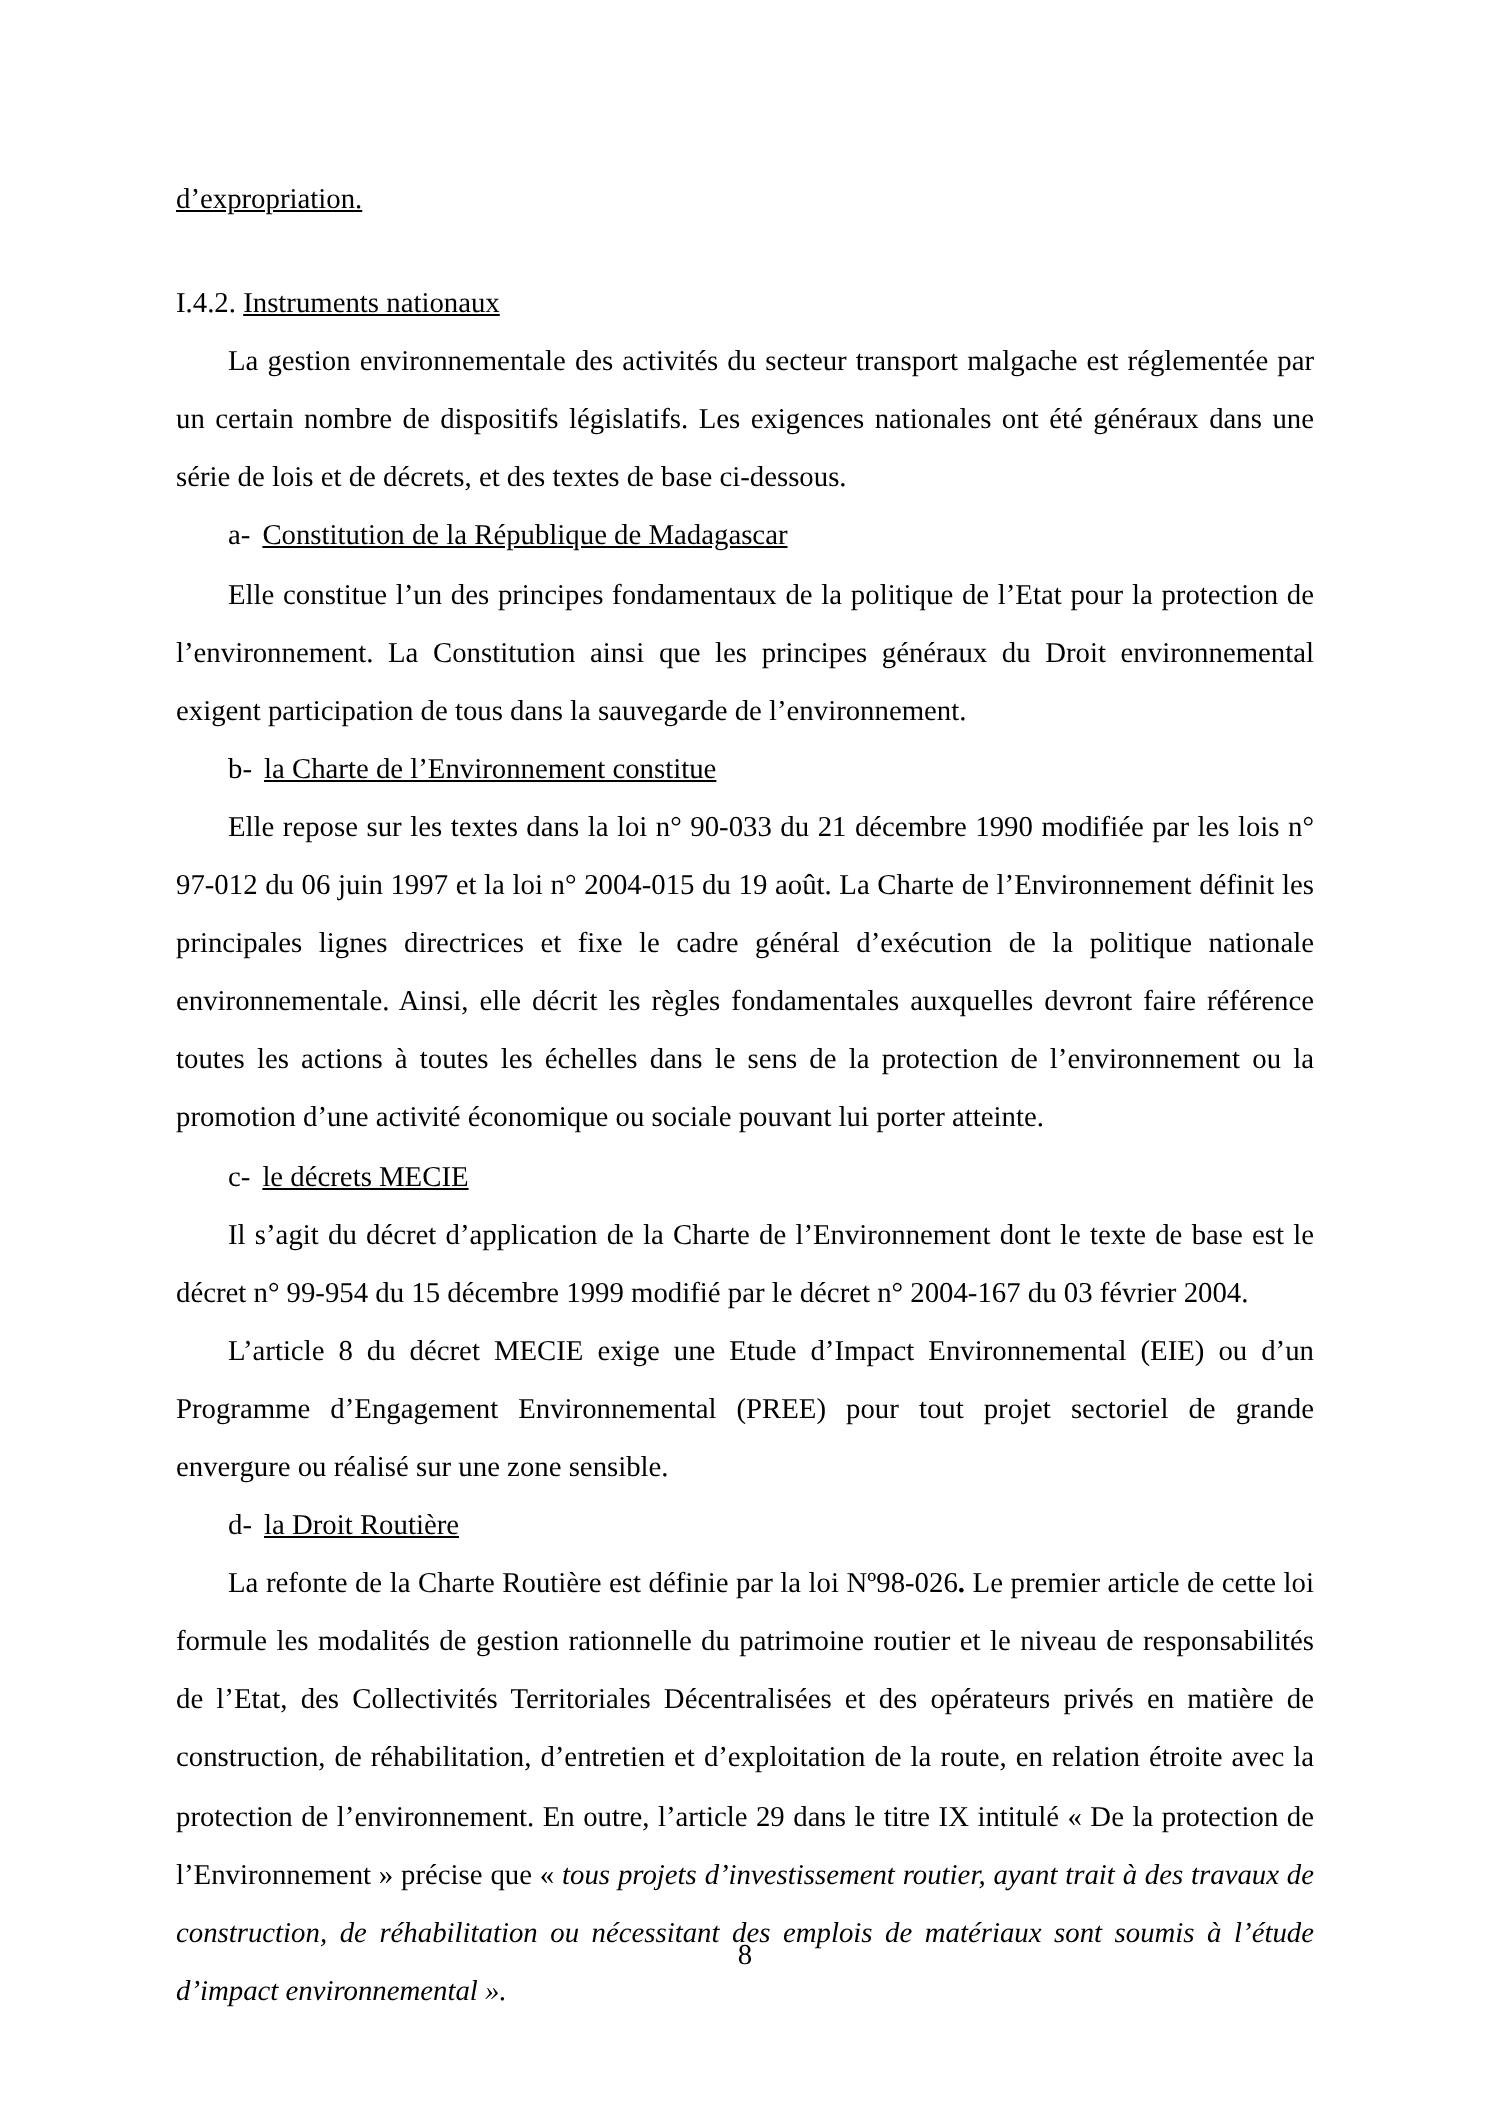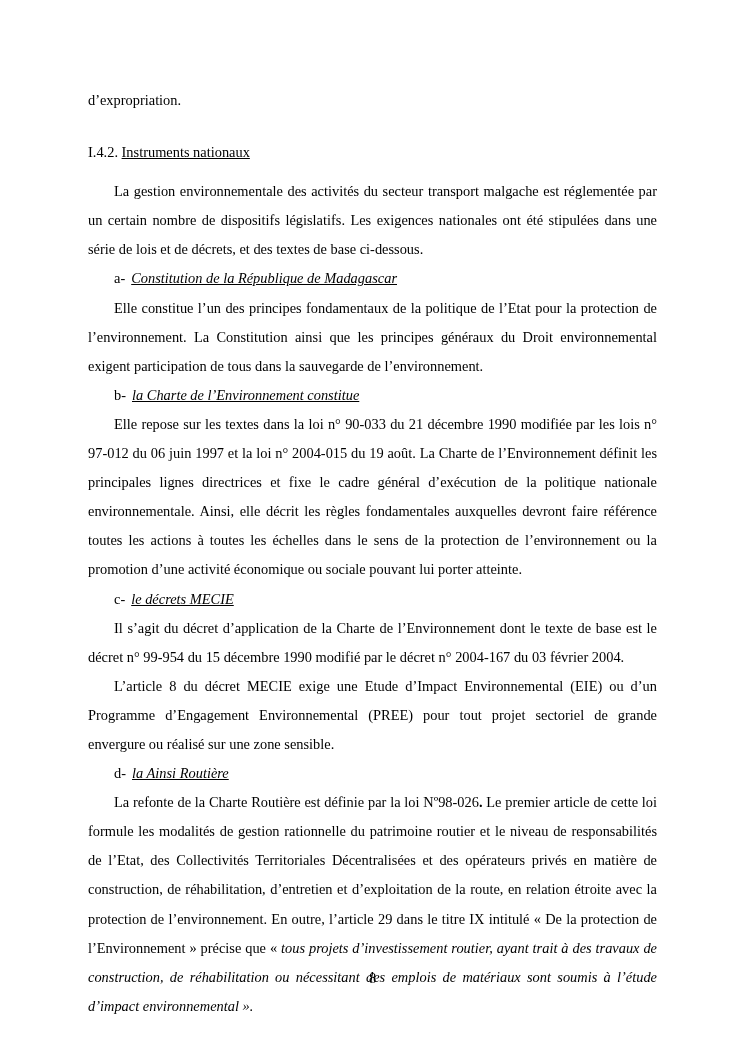--- a/index.html
+++ b/index.html
@@ -37,6 +37,7 @@
   }
   .noindent {
     text-indent: 0;
+    text-decoration: underline;
   }
   .heading-sub {
     text-indent: 0;

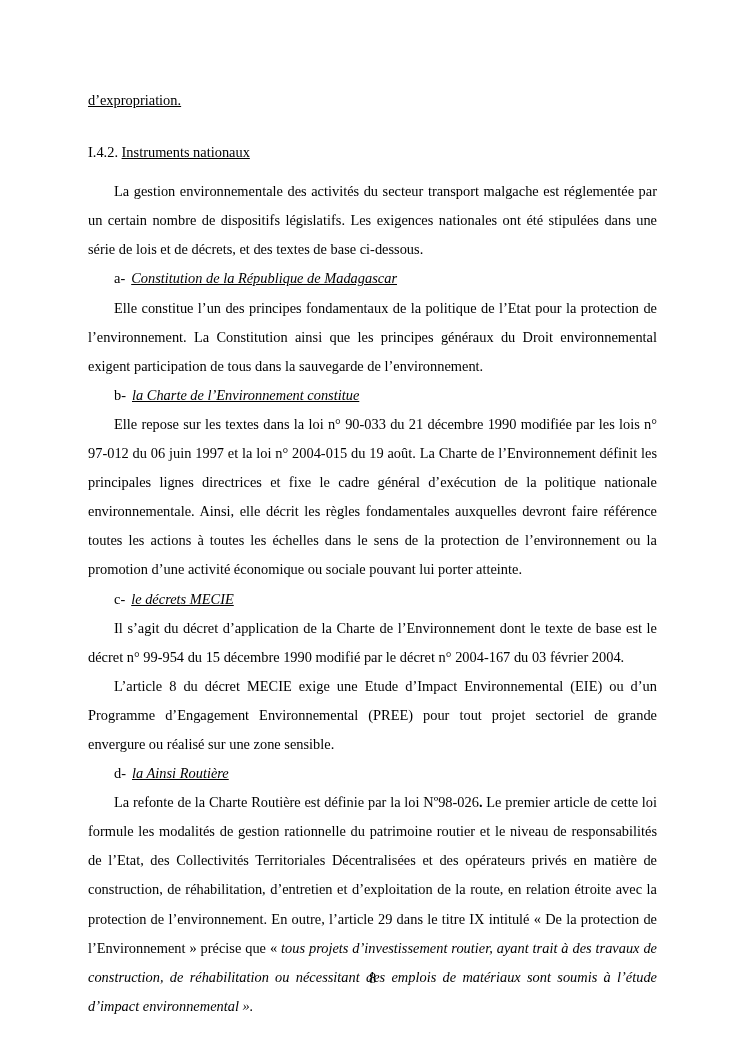--- a/index.html
+++ b/index.html
@@ -42,7 +42,7 @@
   .heading-sub {
     text-indent: 0;
     margin-top: 12px;
-    margin-bottom: 10px;
+    margin-bottom: 0;
   }
   .heading-sub .u {
     text-decoration: underline;

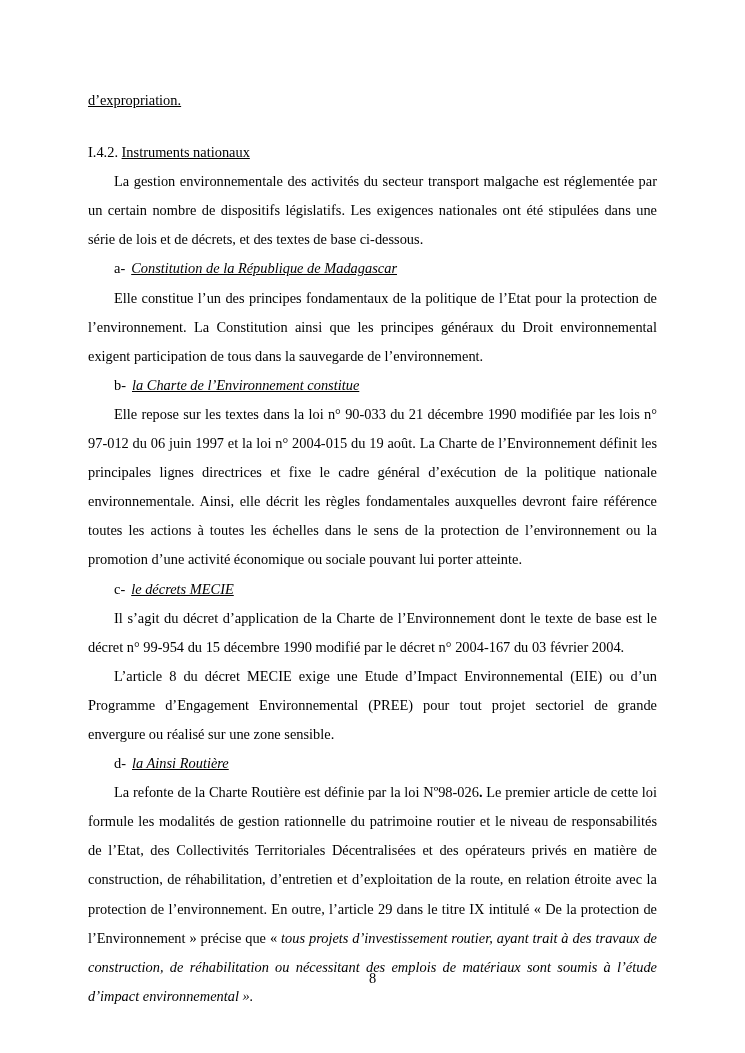--- a/index.html
+++ b/index.html
@@ -91,7 +91,7 @@
 
     <p class="heading-sub"><span>I.4.2. </span><span class="u">Instruments nationaux</span></p>
 
-    <p class="para">La gestion environnementale des activités du secteur transport malgache est réglementée par un certain nombre de dispositifs législatifs.  Les exigences nationales ont été stipulées dans une série de lois et de décrets, et des textes de base ci-dessous.</p>
+    <p class="para">La gestion environnementale des activités du secteur transport malgache est réglementée par un certain nombre de dispositifs législatifs.  Les exigences nationales ont été généraux dans une série de lois et de décrets, et des textes de base ci-dessous.</p>
 
     <p class="lettered"><span class="marker">a-</span><span class="u">Constitution de la République de Madagascar</span></p>
 

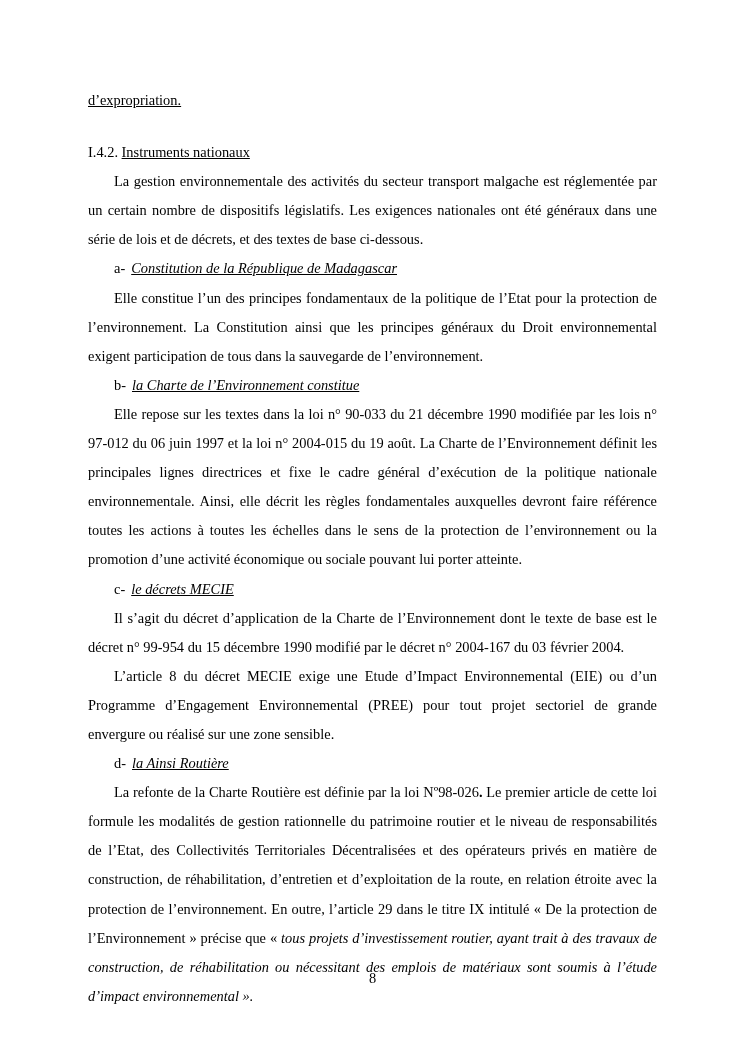--- a/index.html
+++ b/index.html
@@ -58,7 +58,6 @@
   .lettered .u {
     text-decoration: underline;
     padding-left: 6px;
-    font-style: italic;
   }
   .spacer-sm {
     height: 11px;

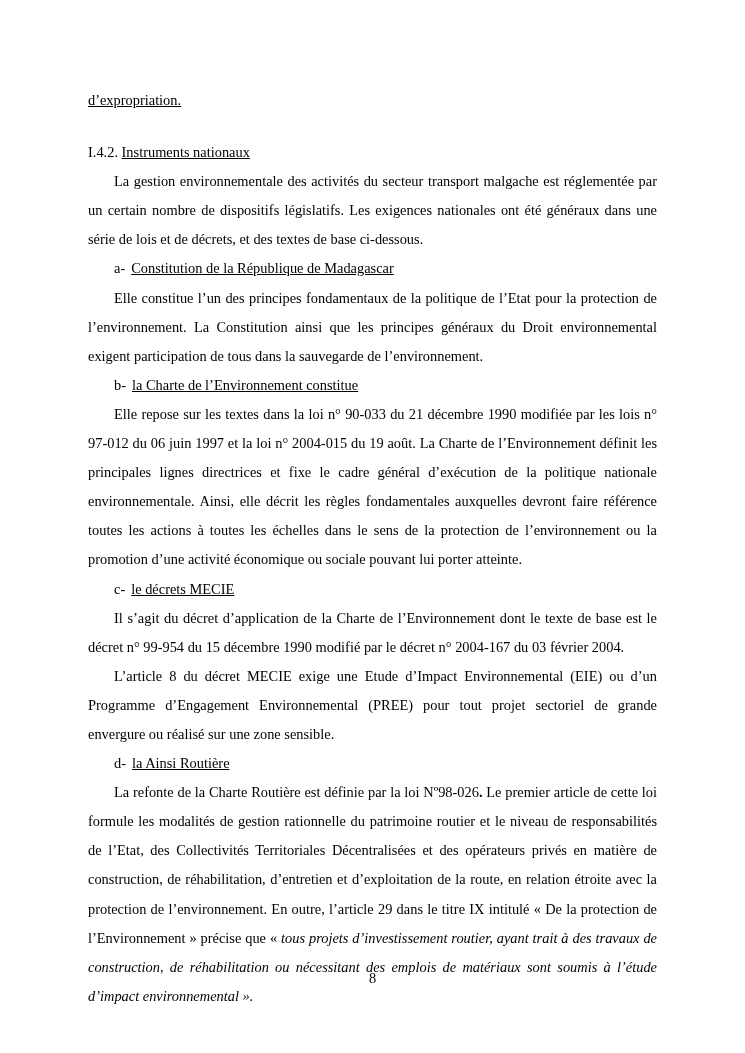--- a/index.html
+++ b/index.html
@@ -102,7 +102,7 @@
 
     <p class="lettered"><span class="marker">c-</span><span class="u">le décrets MECIE</span></p>
 
-    <p class="para">Il s’agit du décret d’application de la Charte de l’Environnement dont le texte de base est le décret n° 99-954 du 15 décembre 1990 modifié par le décret n° 2004-167 du 03 février 2004.</p>
+    <p class="para">Il s’agit du décret d’application de la Charte de l’Environnement dont le texte de base est le décret n° 99-954 du 15 décembre 1999 modifié par le décret n° 2004-167 du 03 février 2004.</p>
 
     <p class="para">L’article 8 du décret MECIE exige une Etude d’Impact Environnemental (EIE) ou d’un Programme d’Engagement Environnemental (PREE) pour tout projet sectoriel de grande envergure ou  réalisé sur une zone sensible.</p>
 

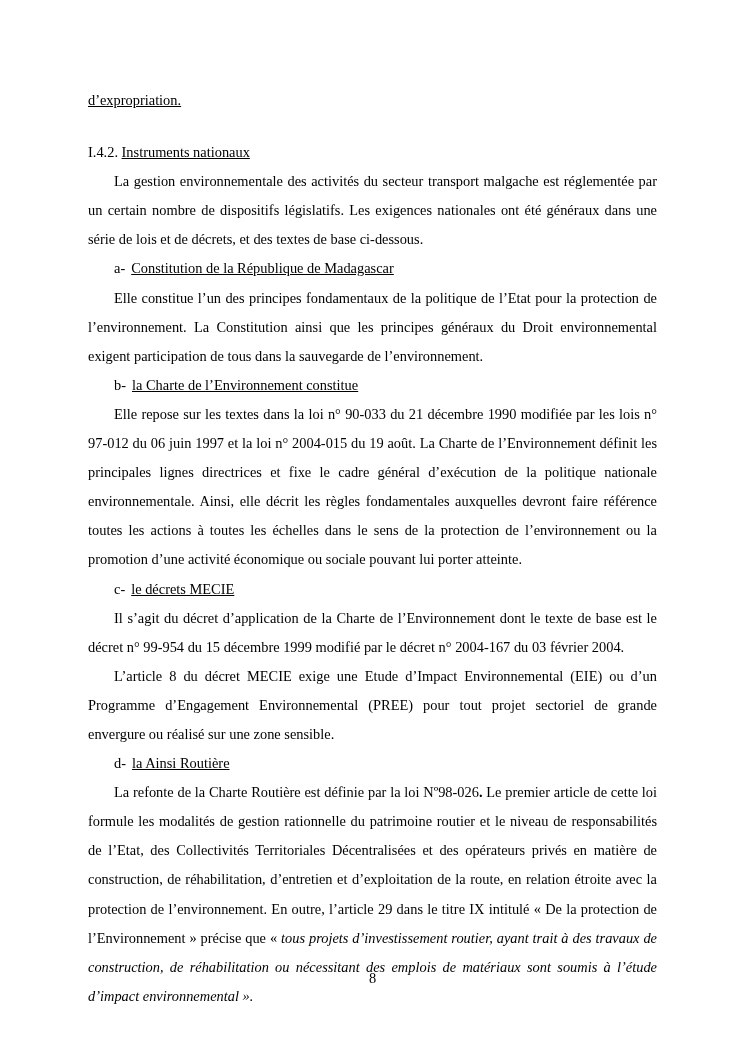--- a/index.html
+++ b/index.html
@@ -106,7 +106,7 @@
 
     <p class="para">L’article 8 du décret MECIE exige une Etude d’Impact Environnemental (EIE) ou d’un Programme d’Engagement Environnemental (PREE) pour tout projet sectoriel de grande envergure ou  réalisé sur une zone sensible.</p>
 
-    <p class="lettered"><span class="marker">d-</span><span class="u">la Ainsi Routière</span></p>
+    <p class="lettered"><span class="marker">d-</span><span class="u">la Droit Routière</span></p>
 
     <p class="para"><span>La refonte de la Charte Routière est définie par la loi Nº98-026</span><span class="bold">.</span><span> Le premier article de cette loi formule les modalités de gestion rationnelle du patrimoine routier et le niveau de responsabilités de l’Etat, des Collectivités Territoriales Décentralisées et des opérateurs privés en matière de construction, de réhabilitation, d’entretien et d’exploitation de la route, en relation étroite avec la protection de l’environnement. En outre, l’article 29 dans le titre IX intitulé « De la protection de l’Environnement » précise que « </span><span class="italic">tous projets d’investissement routier, ayant trait à des travaux de construction, de réhabilitation ou nécessitant des emplois de matériaux sont soumis à l’étude d’impact environnemental</span><span class="italic"> ».</span></p>
 

